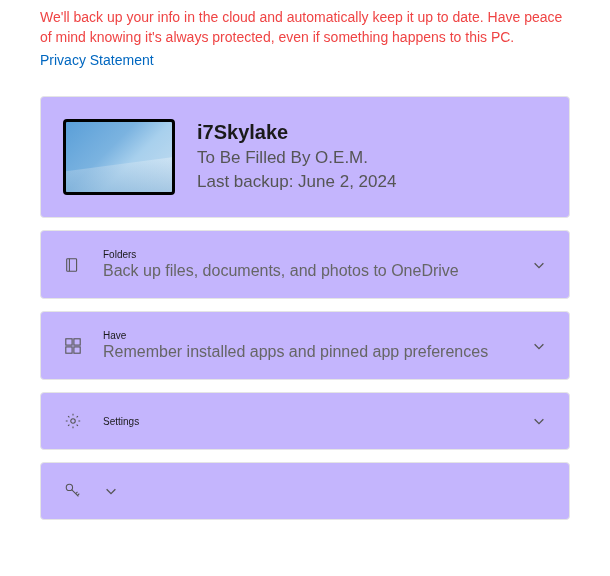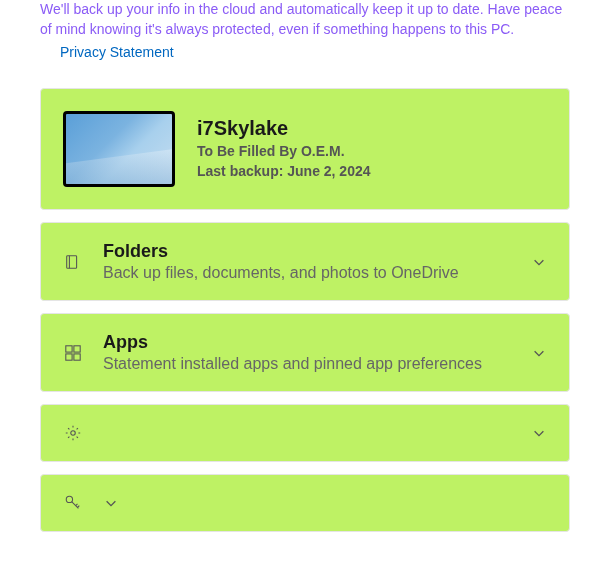--- a/index.html
+++ b/index.html
@@ -17,9 +17,9 @@
     }
     .intro-text {
       font-size: 14px;
-      color: #8b5cf6;
+      color: #ef4444;
       line-height: 1.4;
-      padding: 0 40px 4px 40px;
+      padding: 8px 40px 4px 40px;
     }
     .privacy-link {
       color: #0067c0;

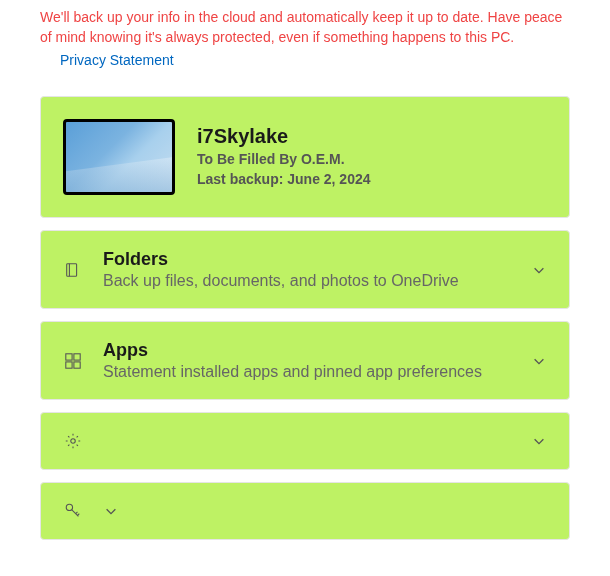--- a/index.html
+++ b/index.html
@@ -27,7 +27,6 @@
       padding: 0 40px 28px 40px;
       display: inline-block;
       cursor: pointer;
-      margin-left: 20px;
     }
     .content-wrapper {
       padding: 0 40px;

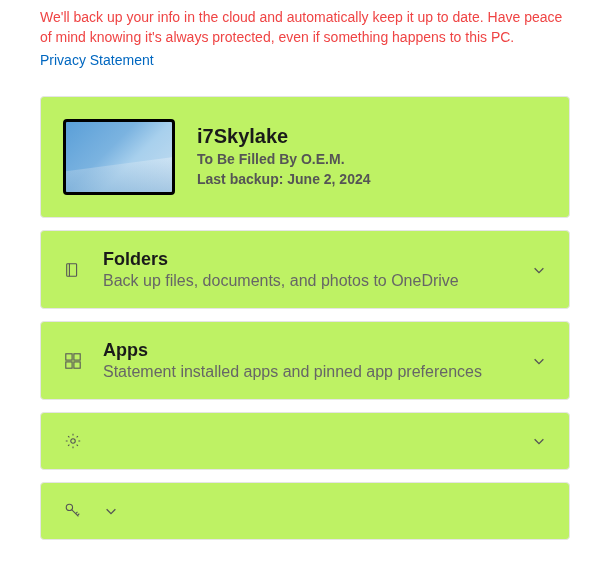--- a/index.html
+++ b/index.html
@@ -34,7 +34,7 @@
     .card {
       border: 1px solid #e5e5e5;
       border-radius: 4px;
-      background: #bef264;
+      background: #c4b5fd;
       margin-bottom: 12px;
     }
     .device-card {

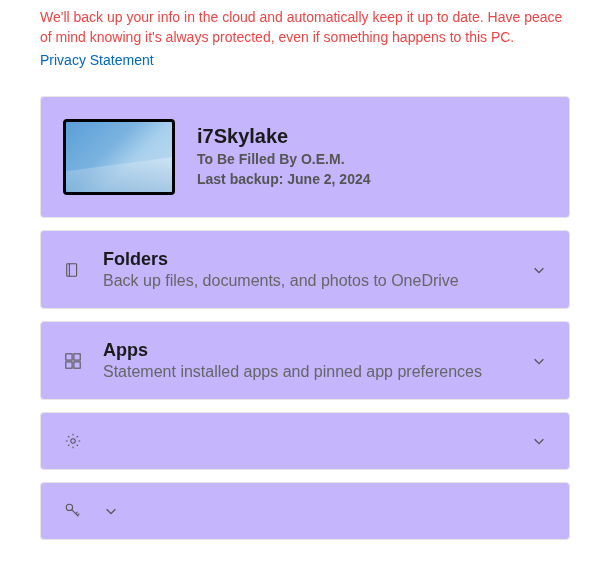--- a/index.html
+++ b/index.html
@@ -74,10 +74,9 @@
       margin-bottom: 2px;
     }
     .device-sub {
-      font-size: 14px;
+      font-size: 17px;
       color: #555;
       line-height: 1.4;
-      font-weight: bold;
     }
     .expand-row {
       padding: 18px 22px;

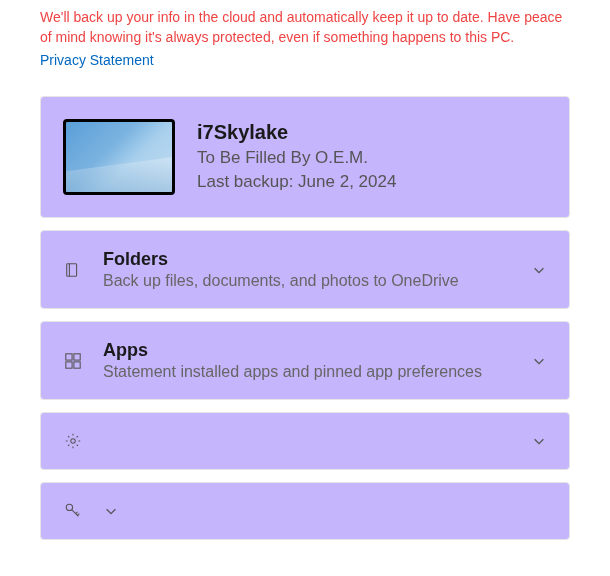--- a/index.html
+++ b/index.html
@@ -101,9 +101,8 @@
       gap: 2px;
     }
     .row-title {
-      font-size: 18px;
+      font-size: 10px;
       color: #1a1a1a;
-      font-weight: bold;
     }
     .row-desc {
       font-size: 16px;

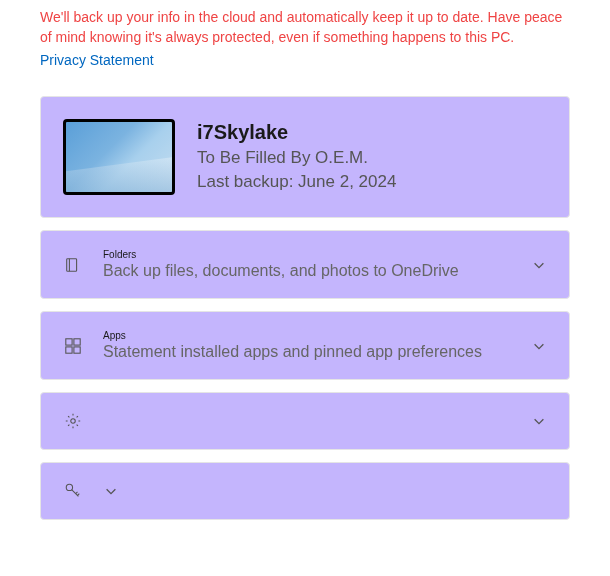--- a/index.html
+++ b/index.html
@@ -165,7 +165,7 @@
       </svg>
     </div>
     <div class="row-text">
-      <div class="row-title">Apps</div>
+      <div class="row-title">Have</div>
       <div class="row-desc">Statement installed apps and pinned app preferences</div>
     </div>
     <div class="chevron">

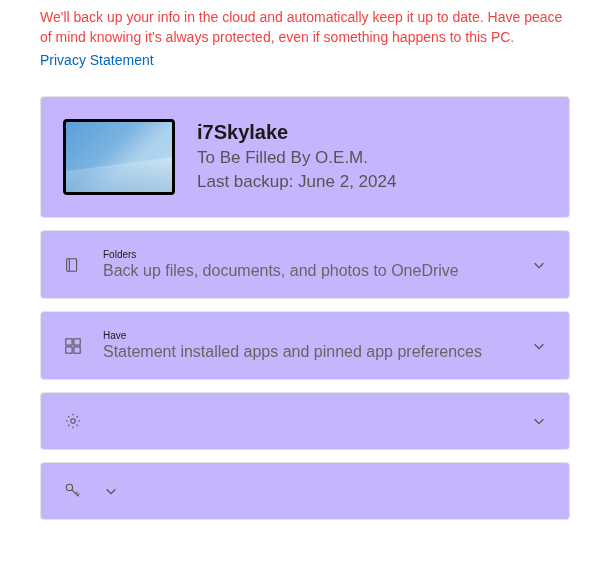--- a/index.html
+++ b/index.html
@@ -166,7 +166,7 @@
     </div>
     <div class="row-text">
       <div class="row-title">Have</div>
-      <div class="row-desc">Statement installed apps and pinned app preferences</div>
+      <div class="row-desc">Remember installed apps and pinned app preferences</div>
     </div>
     <div class="chevron">
       <svg viewBox="0 0 16 16" width="14" height="14" fill="none" stroke="currentColor" stroke-width="1.5">

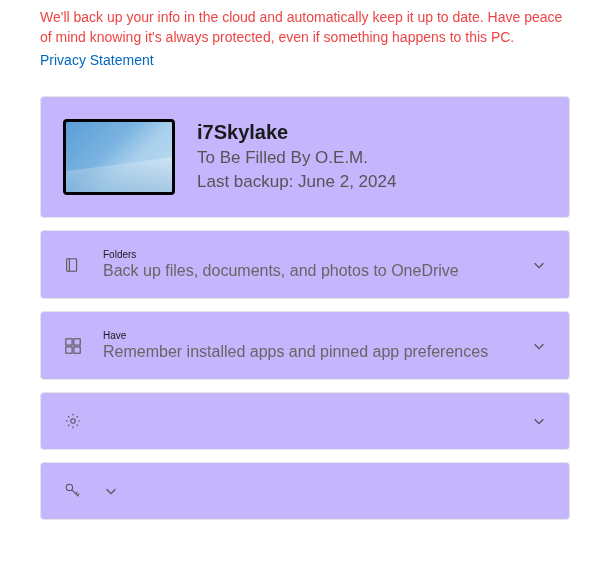--- a/index.html
+++ b/index.html
@@ -183,6 +183,7 @@
       </svg>
     </div>
     <div class="row-text">
+      <div class="row-title">Settings</div>
     </div>
     <div class="chevron">
       <svg viewBox="0 0 16 16" width="14" height="14" fill="none" stroke="currentColor" stroke-width="1.5">

